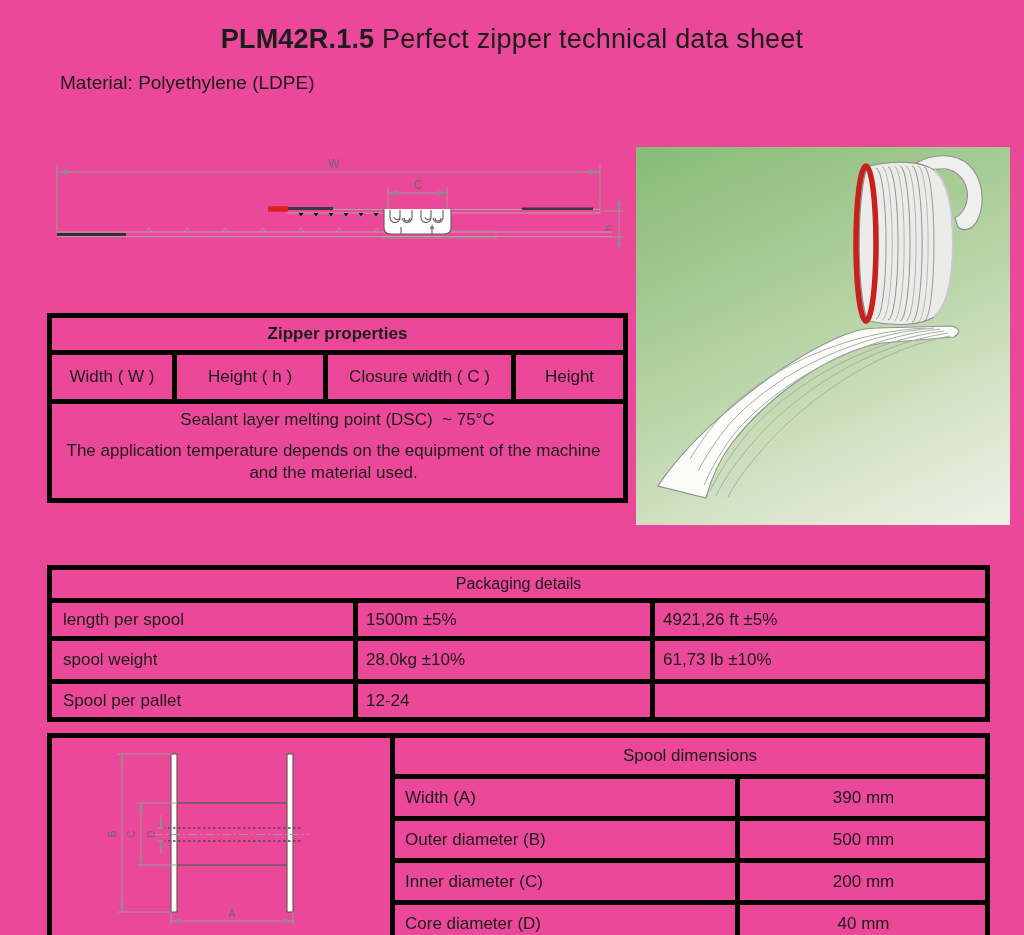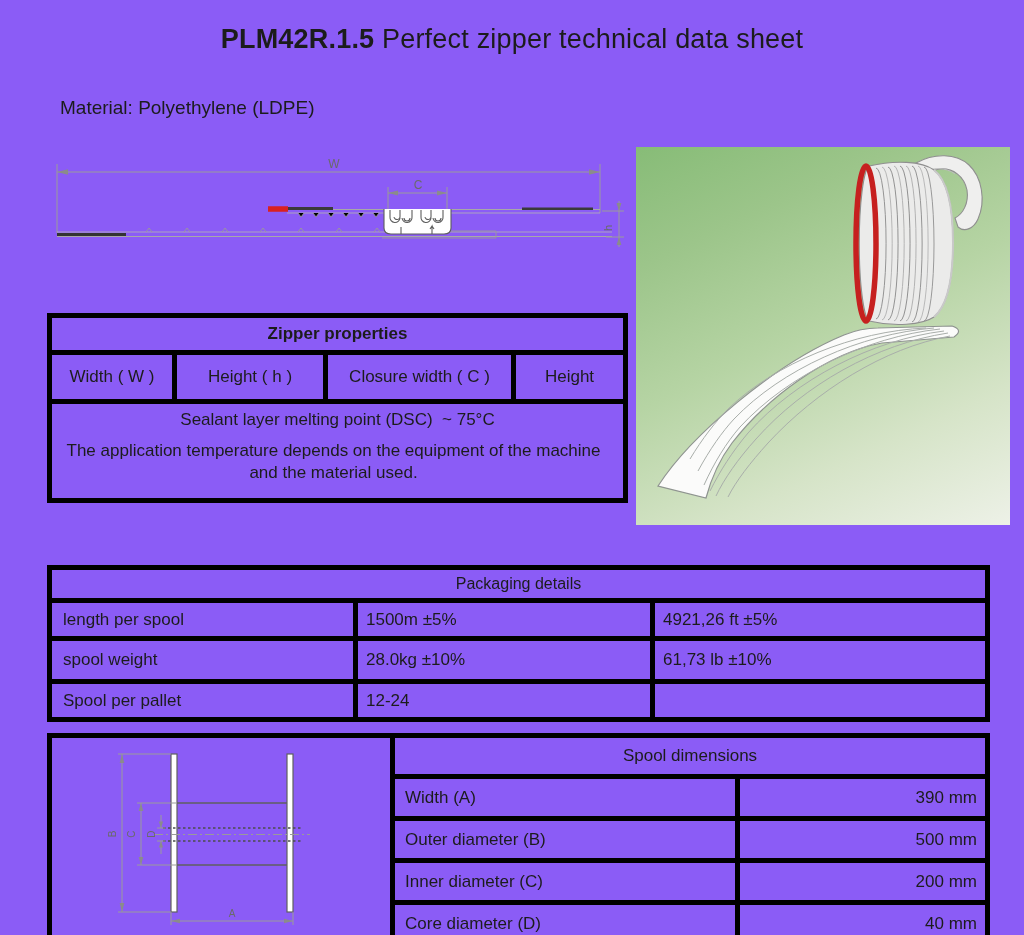--- a/index.html
+++ b/index.html
@@ -4,7 +4,7 @@
 <style>
   html,body{margin:0;padding:0;background:#fff;}
   body{font-family:"Liberation Sans",sans-serif;color:#1c1c1c;}
-  #page{position:relative;width:1024px;height:935px;background:#8b5cf6;overflow:hidden;}
+  #page{position:relative;width:1024px;height:935px;background:#ec4899;overflow:hidden;}
 
   .title{position:absolute;top:24px;left:0;width:100%;text-align:center;font-size:27px;letter-spacing:.2px;}
   .title .bold{font-weight:bold;}

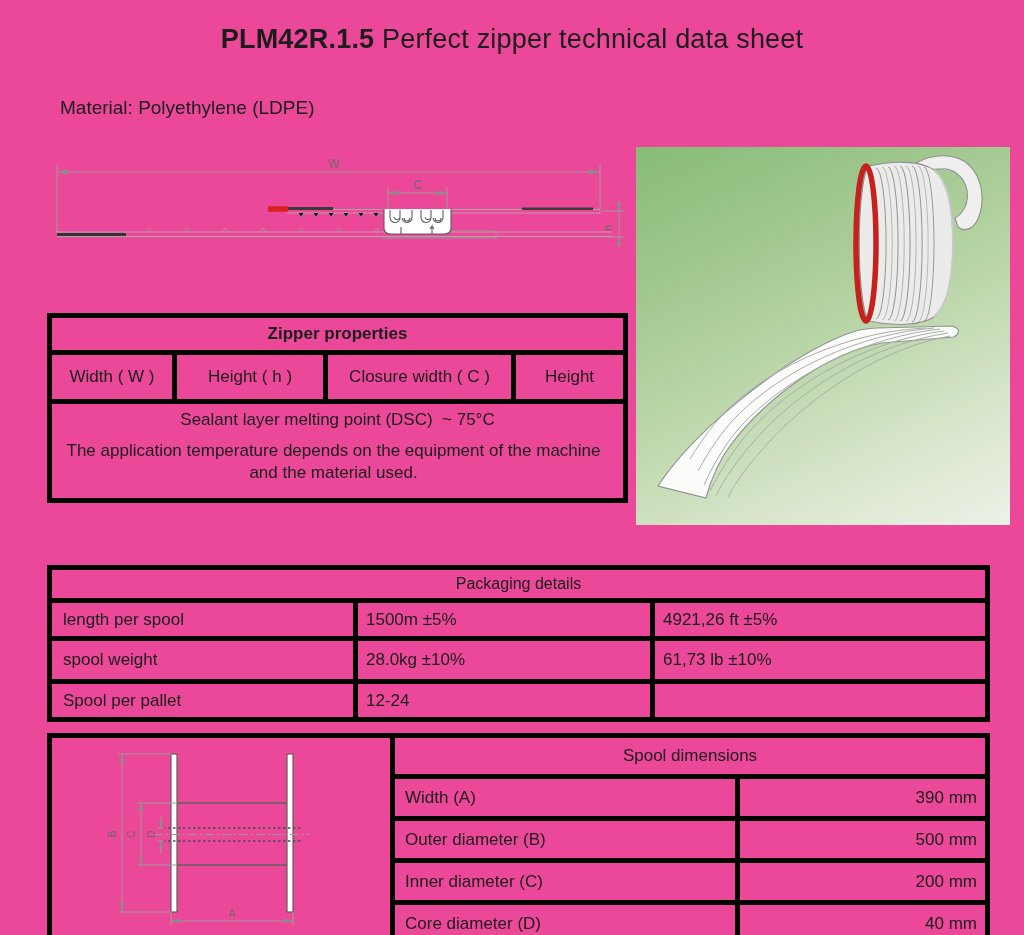--- a/index.html
+++ b/index.html
@@ -8,7 +8,7 @@
 
   .title{position:absolute;top:24px;left:0;width:100%;text-align:center;font-size:27px;letter-spacing:.2px;}
   .title .bold{font-weight:bold;}
-  .material{position:absolute;top:97px;left:60px;font-size:19px;}
+  .material{position:absolute;top:72px;left:60px;font-size:19px;}
 
   .drawing{position:absolute;left:50px;top:143px;}
   .photo{position:absolute;left:636px;top:147px;width:374px;height:378px;

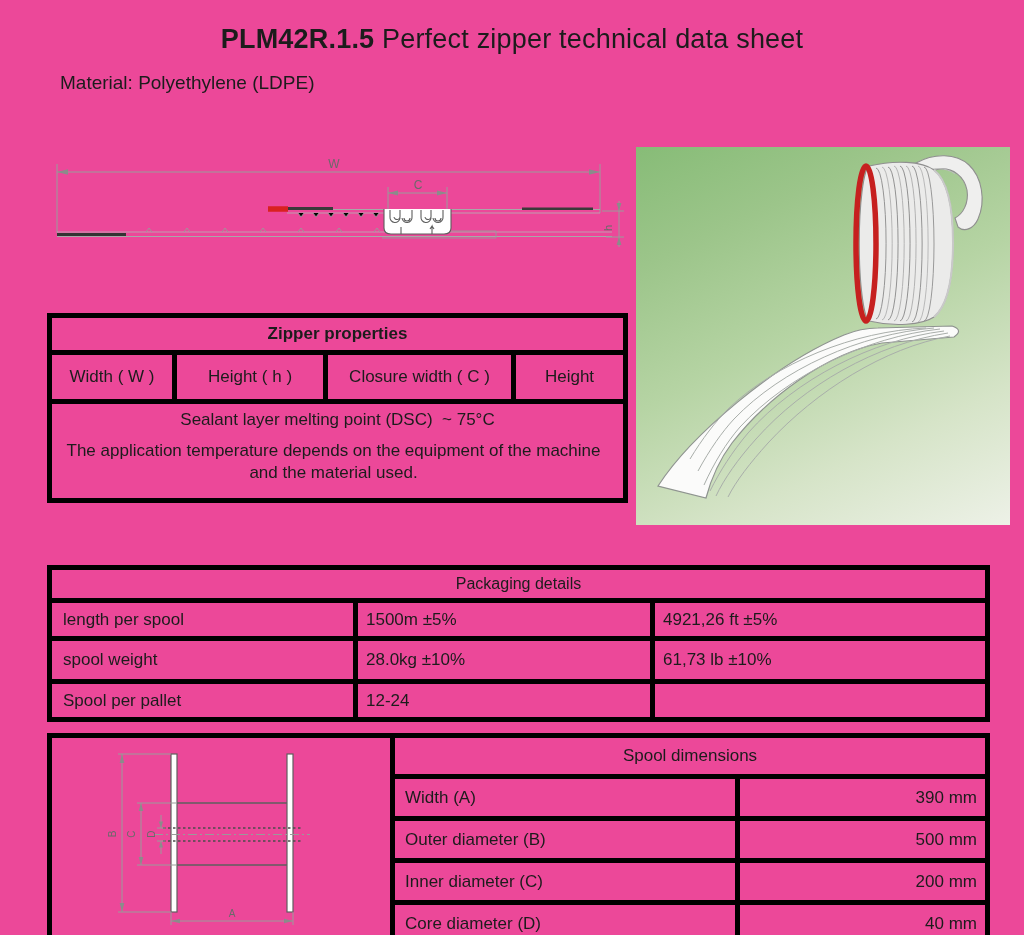--- a/index.html
+++ b/index.html
@@ -37,7 +37,7 @@
   .tbl-spool .cap{height:36px;text-align:center;}
   .tbl-spool td{height:37px;}
   .tbl-spool .lbl{text-align:left;padding-left:10px;}
-  .tbl-spool .val{text-align:right;padding-left:10px;}
+  .tbl-spool .val{text-align:center;padding-left:10px;}
   .tbl-spool .draw-cell{padding:0;vertical-align:middle;}
 
   .dimtxt{font-family:"Liberation Sans",sans-serif;fill:#6a6a6a;}

